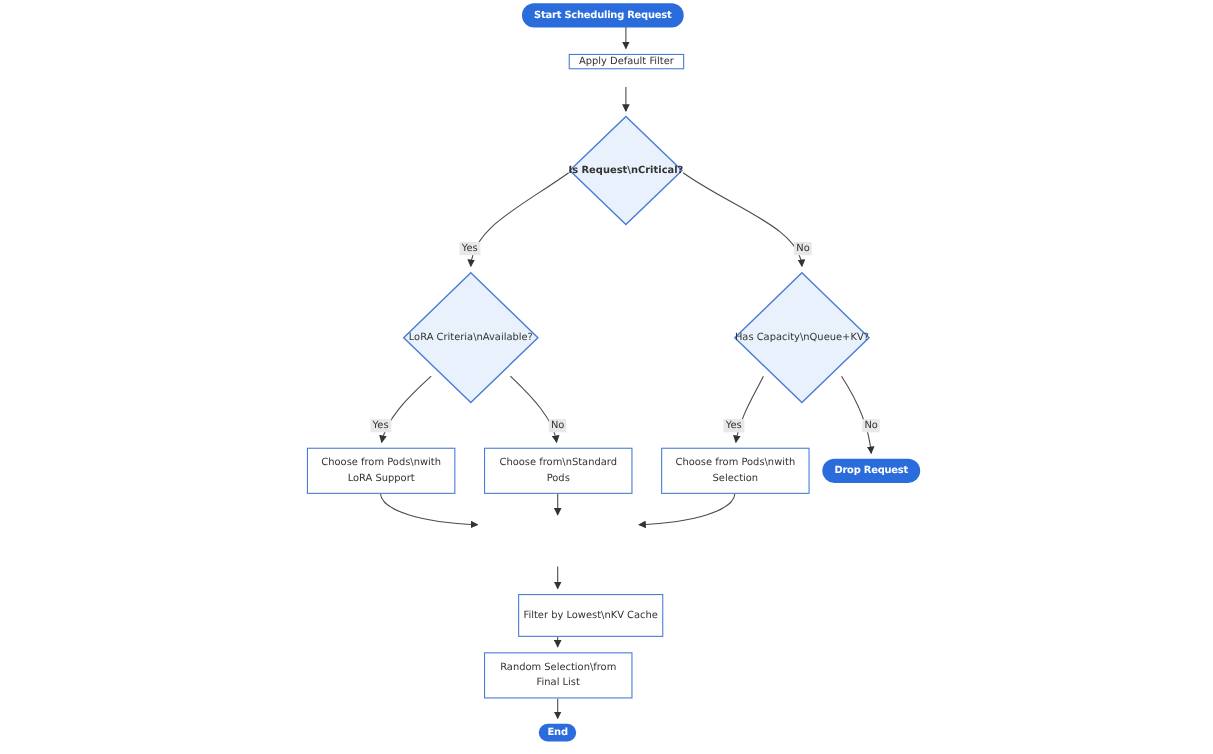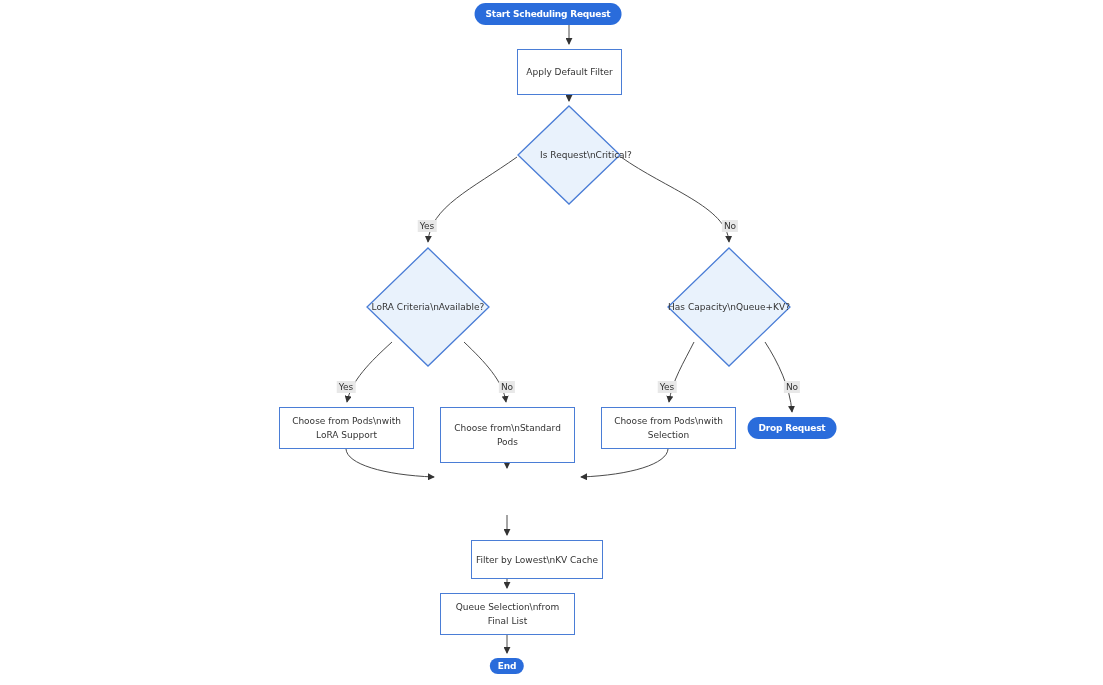--- a/index.html
+++ b/index.html
@@ -68,7 +68,7 @@
     <span>Start Scheduling Request</span>
   </div>
 
-  <div class="node rect" style="left:517px; top:49px; width:105px; height:46px;">
+  <div class="node rect" style="left:517px; top:49px; width:105px; height:14px;">
     <span>Apply Default Filter</span>
   </div>
 

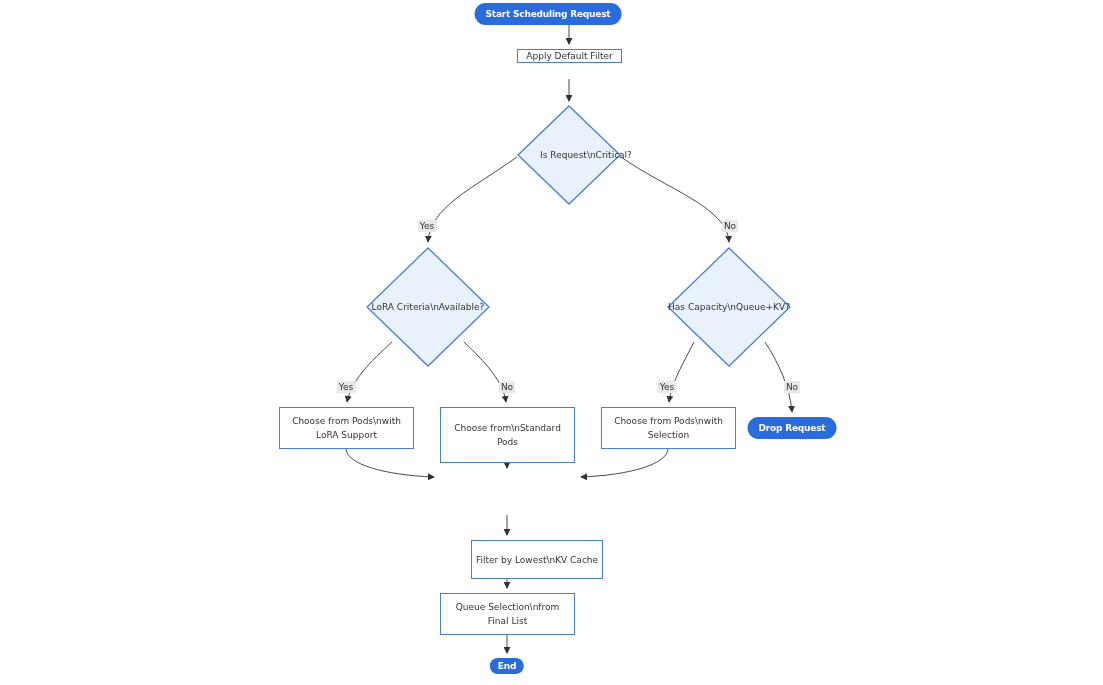--- a/index.html
+++ b/index.html
@@ -72,7 +72,7 @@
     <span>Apply Default Filter</span>
   </div>
 
-  <div class="diamond-label" style="left:586px; top:155px;">Is Request\nCritical?</div>
+  <div class="diamond-label" style="left:569px; top:155px;font-weight:bold;">Is Request\nCritical?</div>
 
   <div class="diamond-label" style="left:428px; top:307px;">LoRA Criteria\nAvailable?</div>
 

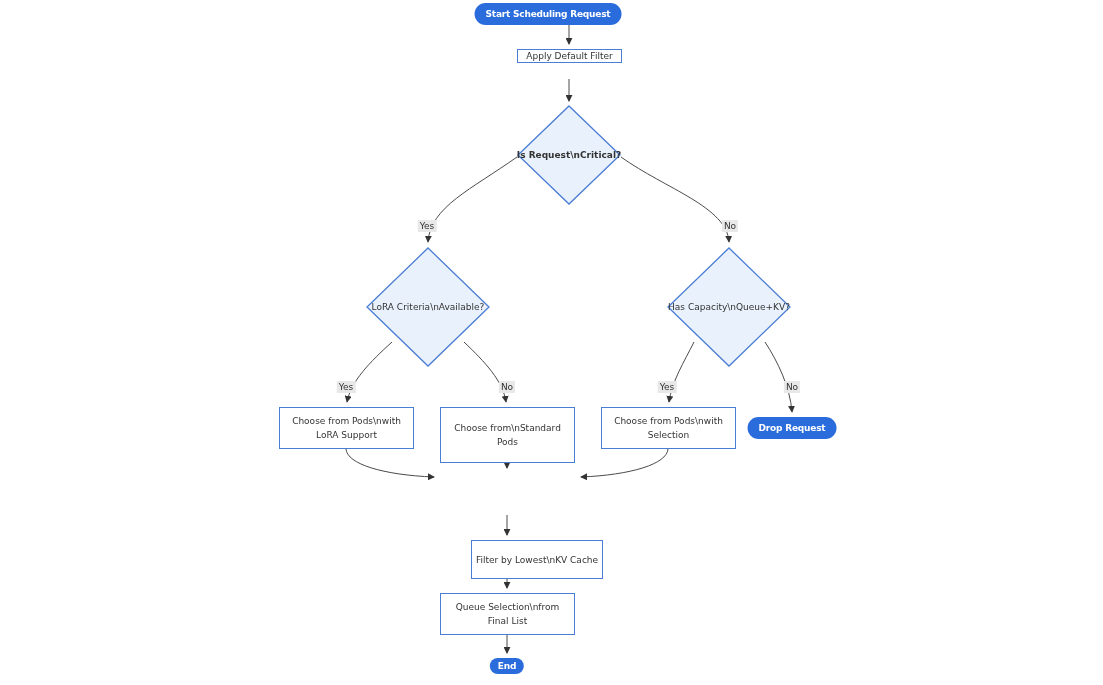--- a/index.html
+++ b/index.html
@@ -83,7 +83,7 @@
     <span>LoRA Support</span>
   </div>
 
-  <div class="node rect" style="left:440px; top:407px; width:135px; height:56px;">
+  <div class="node rect" style="left:440px; top:407px; width:135px; height:42px;">
     <span>Choose from\nStandard</span>
     <span>Pods</span>
   </div>

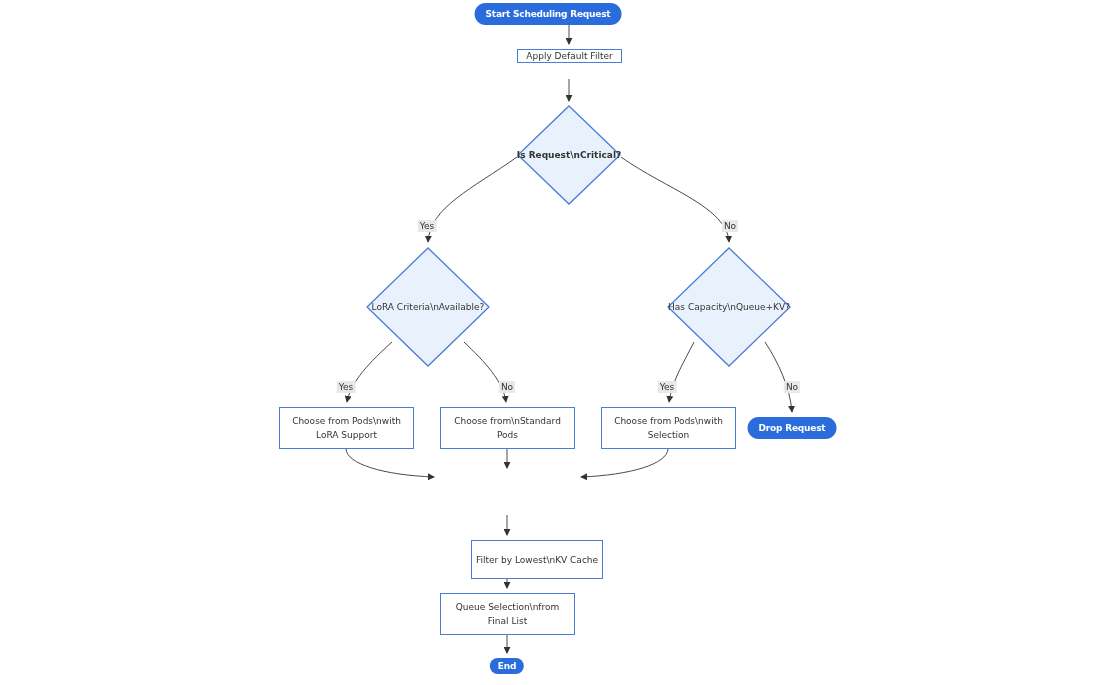--- a/index.html
+++ b/index.html
@@ -103,7 +103,7 @@
   </div>
 
   <div class="node rect" style="left:440px; top:593px; width:135px; height:42px;">
-    <span>Queue Selection\nfrom</span>
+    <span>Random Selection\from</span>
     <span>Final List</span>
   </div>
 

